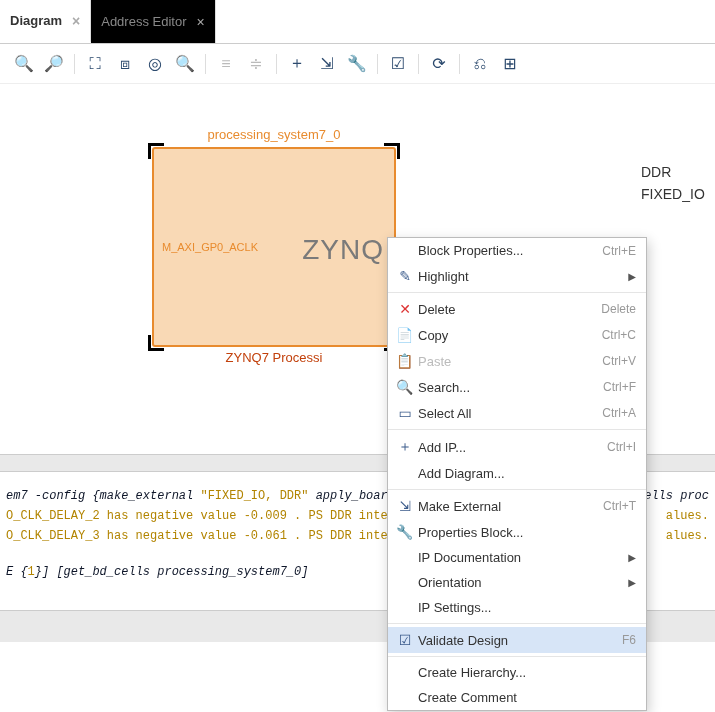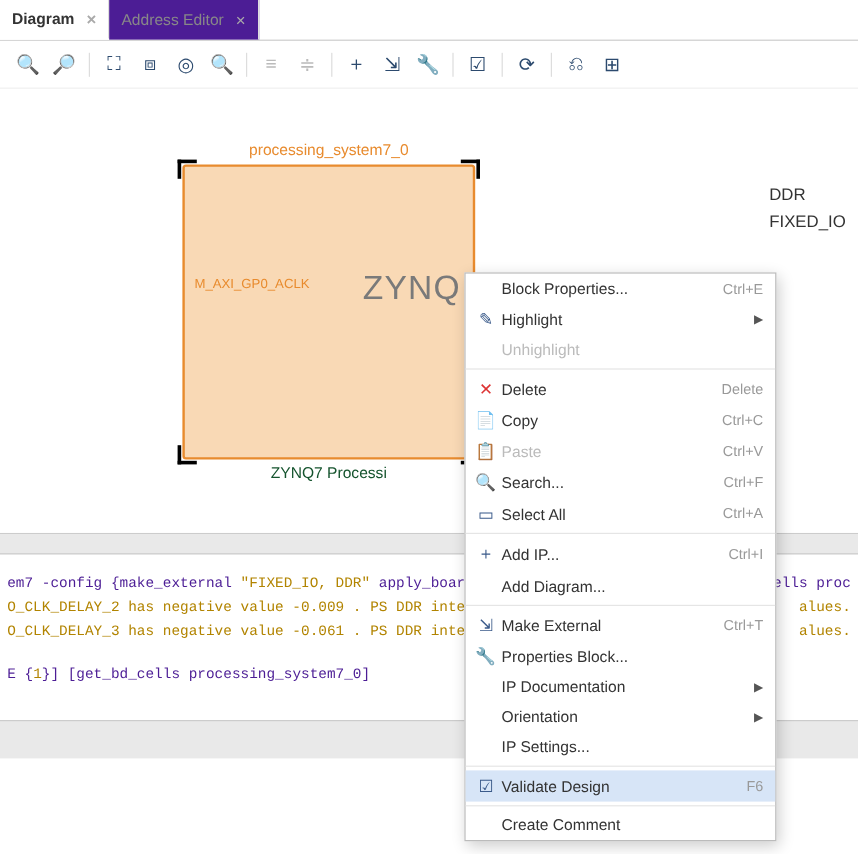--- a/index.html
+++ b/index.html
@@ -4,7 +4,7 @@
 <style>
   * { box-sizing: border-box; margin: 0; padding: 0; }
   body { font-family: Arial, sans-serif; font-size: 12px; background: #fff; color: #333; width: 715px; height: 712px; overflow: hidden; }
-  .tabs { display: flex; border-bottom: 1px solid #ccc; height: 34px; }
+  .tabs { display: flex; border-bottom: 1px solid #ccc; height: 44px; }
   .tab { display: flex; align-items: center; padding: 0 10px; border-right: 1px solid #ddd; gap: 10px; font-size: 13px; cursor: pointer; }
   .tab.active { background: #fff; font-weight: bold; border-bottom: 2px solid #fff; }
   .tab.inactive { background: #4c1d95; color: #888; }

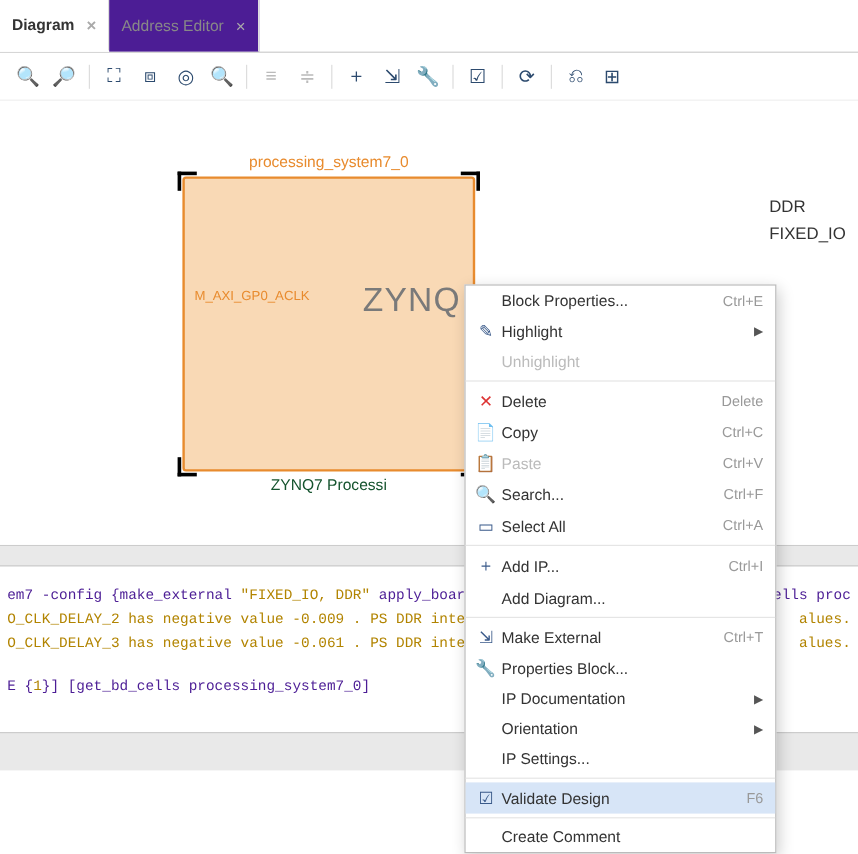--- a/index.html
+++ b/index.html
@@ -7,7 +7,7 @@
   .tabs { display: flex; border-bottom: 1px solid #ccc; height: 44px; }
   .tab { display: flex; align-items: center; padding: 0 10px; border-right: 1px solid #ddd; gap: 10px; font-size: 13px; cursor: pointer; }
   .tab.active { background: #fff; font-weight: bold; border-bottom: 2px solid #fff; }
-  .tab.inactive { background: #4c1d95; color: #888; }
+  .tab.inactive { background: #000000; color: #888; }
   .tab-close { color: #aaa; font-size: 14px; cursor: pointer; }
   .toolbar { display: flex; align-items: center; height: 40px; padding: 0 10px; gap: 2px; border-bottom: 1px solid #eee; }
   .tb-btn { width: 28px; height: 28px; display: flex; align-items: center; justify-content: center; color: #2c4a6e; font-size: 16px; cursor: pointer; }

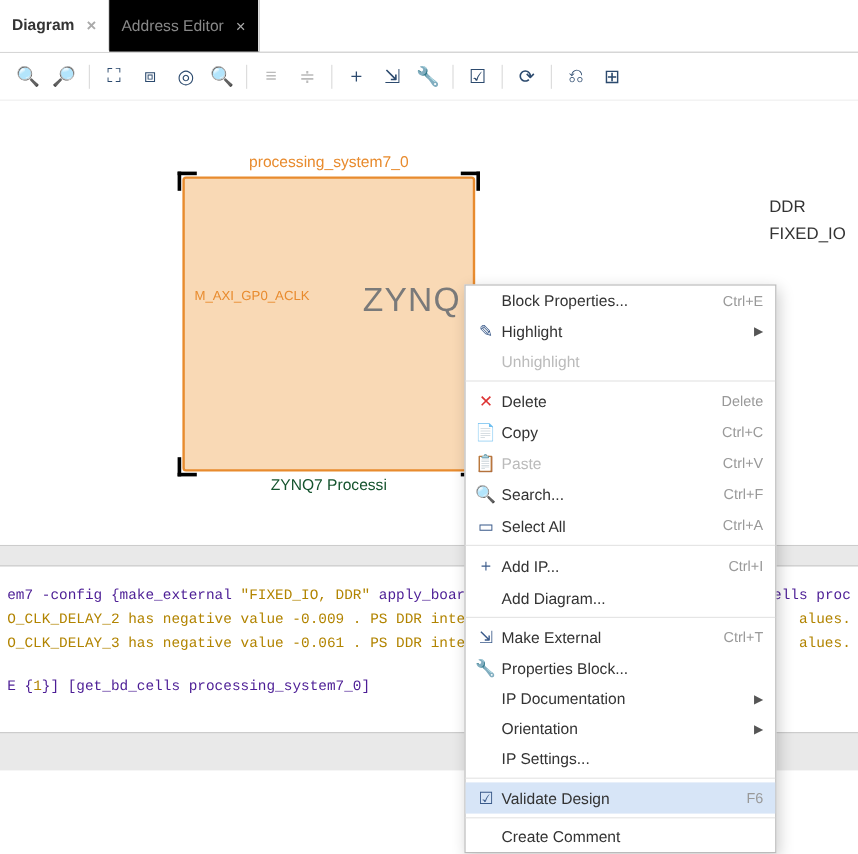--- a/index.html
+++ b/index.html
@@ -14,7 +14,7 @@
   .tb-sep { width: 1px; height: 20px; background: #ddd; margin: 0 4px; }
   .tb-btn.dim { color: #bbb; }
   .canvas { position: relative; height: 370px; background: #fff; }
-  .block { position: absolute; left: 152px; top: 63px; width: 244px; height: 246px; background: #f9d9b5; border: 2px solid #e88b2e; border-radius: 3px; }
+  .block { position: absolute; left: 152px; top: 63px; width: 244px; height: 200px; background: #f9d9b5; border: 2px solid #e88b2e; border-radius: 3px; }
   .block-title { position: absolute; top: -22px; left: 0; right: 0; text-align: center; color: #e88b2e; font-size: 13px; }
   .block-footer { position: absolute; bottom: -20px; left: 0; right: 0; text-align: center; color: #14532d; font-size: 13px; }
   .block-port { color: #e88b2e; font-size: 11px; position: absolute; left: 8px; top: 92px; }

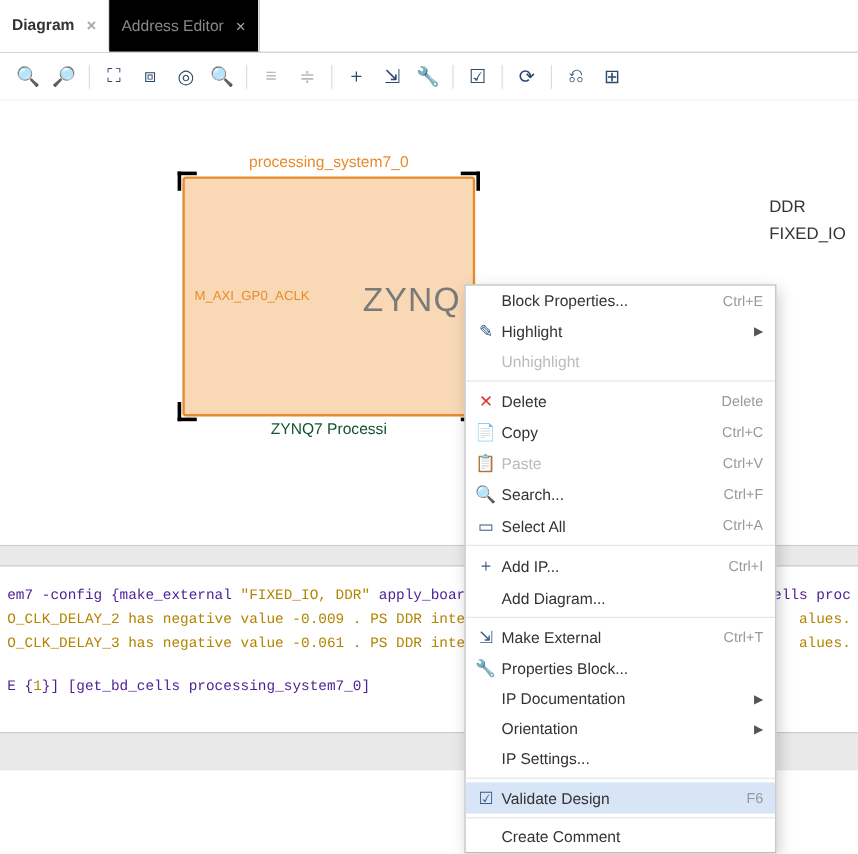--- a/index.html
+++ b/index.html
@@ -106,10 +106,6 @@
         <span class="ctx-label">Highlight</span>
         <span class="ctx-arrow">▶</span>
       </div>
-      <div class="ctx-item disabled">
-        <span class="ctx-icon"></span>
-        <span class="ctx-label">Unhighlight</span>
-      </div>
       <div class="ctx-sep"></div>
       <div class="ctx-item">
         <span class="ctx-icon" style="color: rgb(221, 51, 51);">✕</span>

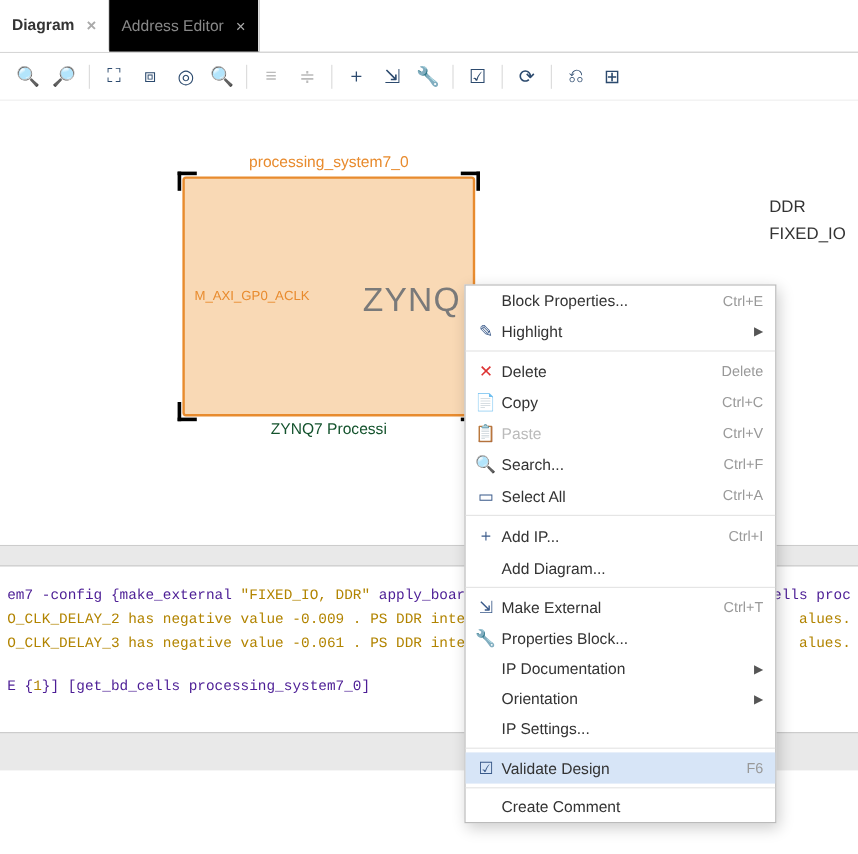--- a/index.html
+++ b/index.html
@@ -16,7 +16,7 @@
   .canvas { position: relative; height: 370px; background: #fff; }
   .block { position: absolute; left: 152px; top: 63px; width: 244px; height: 200px; background: #f9d9b5; border: 2px solid #e88b2e; border-radius: 3px; }
   .block-title { position: absolute; top: -22px; left: 0; right: 0; text-align: center; color: #e88b2e; font-size: 13px; }
-  .block-footer { position: absolute; bottom: -20px; left: 0; right: 0; text-align: center; color: #14532d; font-size: 13px; }
+  .block-footer { position: absolute; bottom: -20px; left: 0; right: 0; text-align: center; color: #c2410c; font-size: 13px; }
   .block-port { color: #e88b2e; font-size: 11px; position: absolute; left: 8px; top: 92px; }
   .block-text { position: absolute; right: 10px; top: 85px; font-size: 28px; color: #7a7a7a; font-family: Liberation Sans, sans-serif; letter-spacing: 1px; }
   .corner { position: absolute; width: 16px; height: 16px; border: 3px solid #000; }

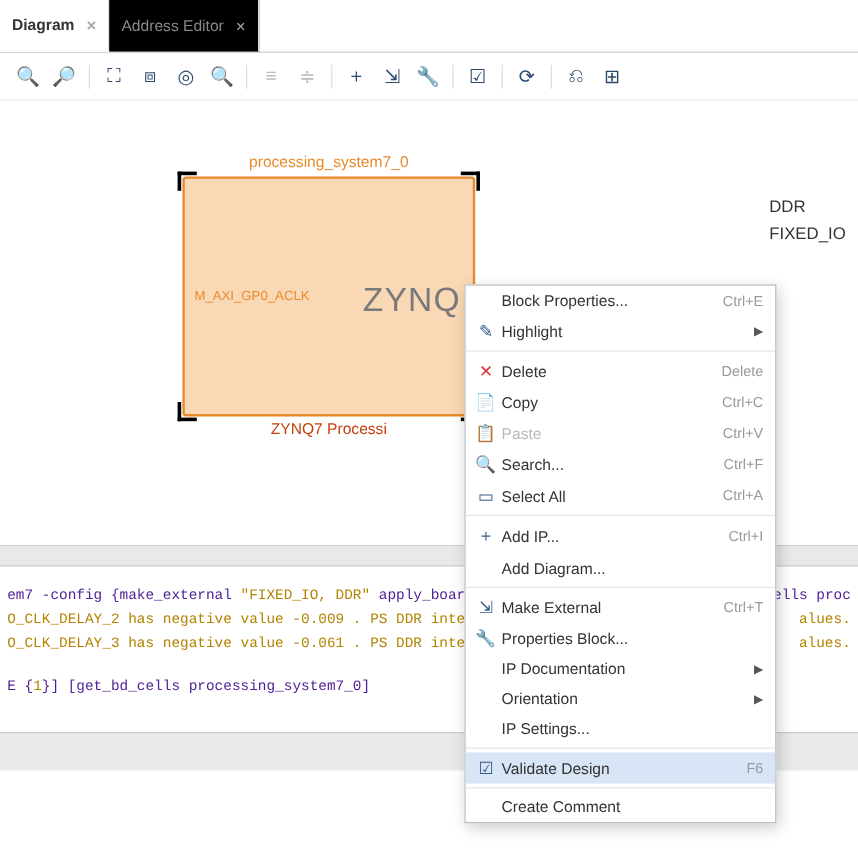--- a/index.html
+++ b/index.html
@@ -37,7 +37,7 @@
   .ctx-sep { height: 1px; background: #e5e5e5; margin: 3px 0; }
   .console-strip { height: 18px; background: #e9e9e9; border-top: 1px solid #ccc; border-bottom: 1px solid #ccc; }
   .console { padding: 14px 6px; font-family: "Courier New", monospace; font-size: 12px; line-height: 20px; }
-  .console .blue { color: #4c1d95; }
+  .console .blue { color: #0f172a; font-style: italic; }
   .console .gold { color: #b28400; }
   .bottom-strip { height: 32px; background: #e9e9e9; border-top: 1px solid #ccc; margin-top: 14px; }
 </style>

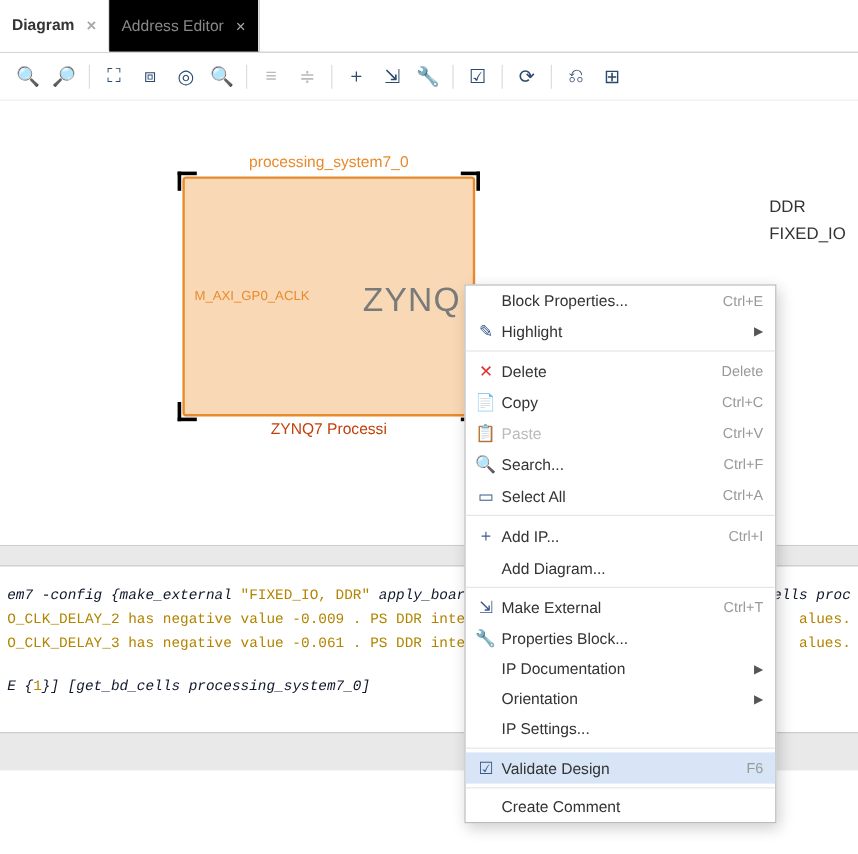--- a/index.html
+++ b/index.html
@@ -175,6 +175,10 @@
       <div class="ctx-sep"></div>
       <div class="ctx-item">
         <span class="ctx-icon"></span>
+        <span class="ctx-label">Create Hierarchy...</span>
+      </div>
+      <div class="ctx-item">
+        <span class="ctx-icon"></span>
         <span class="ctx-label">Create Comment</span>
       </div>
     </div>

